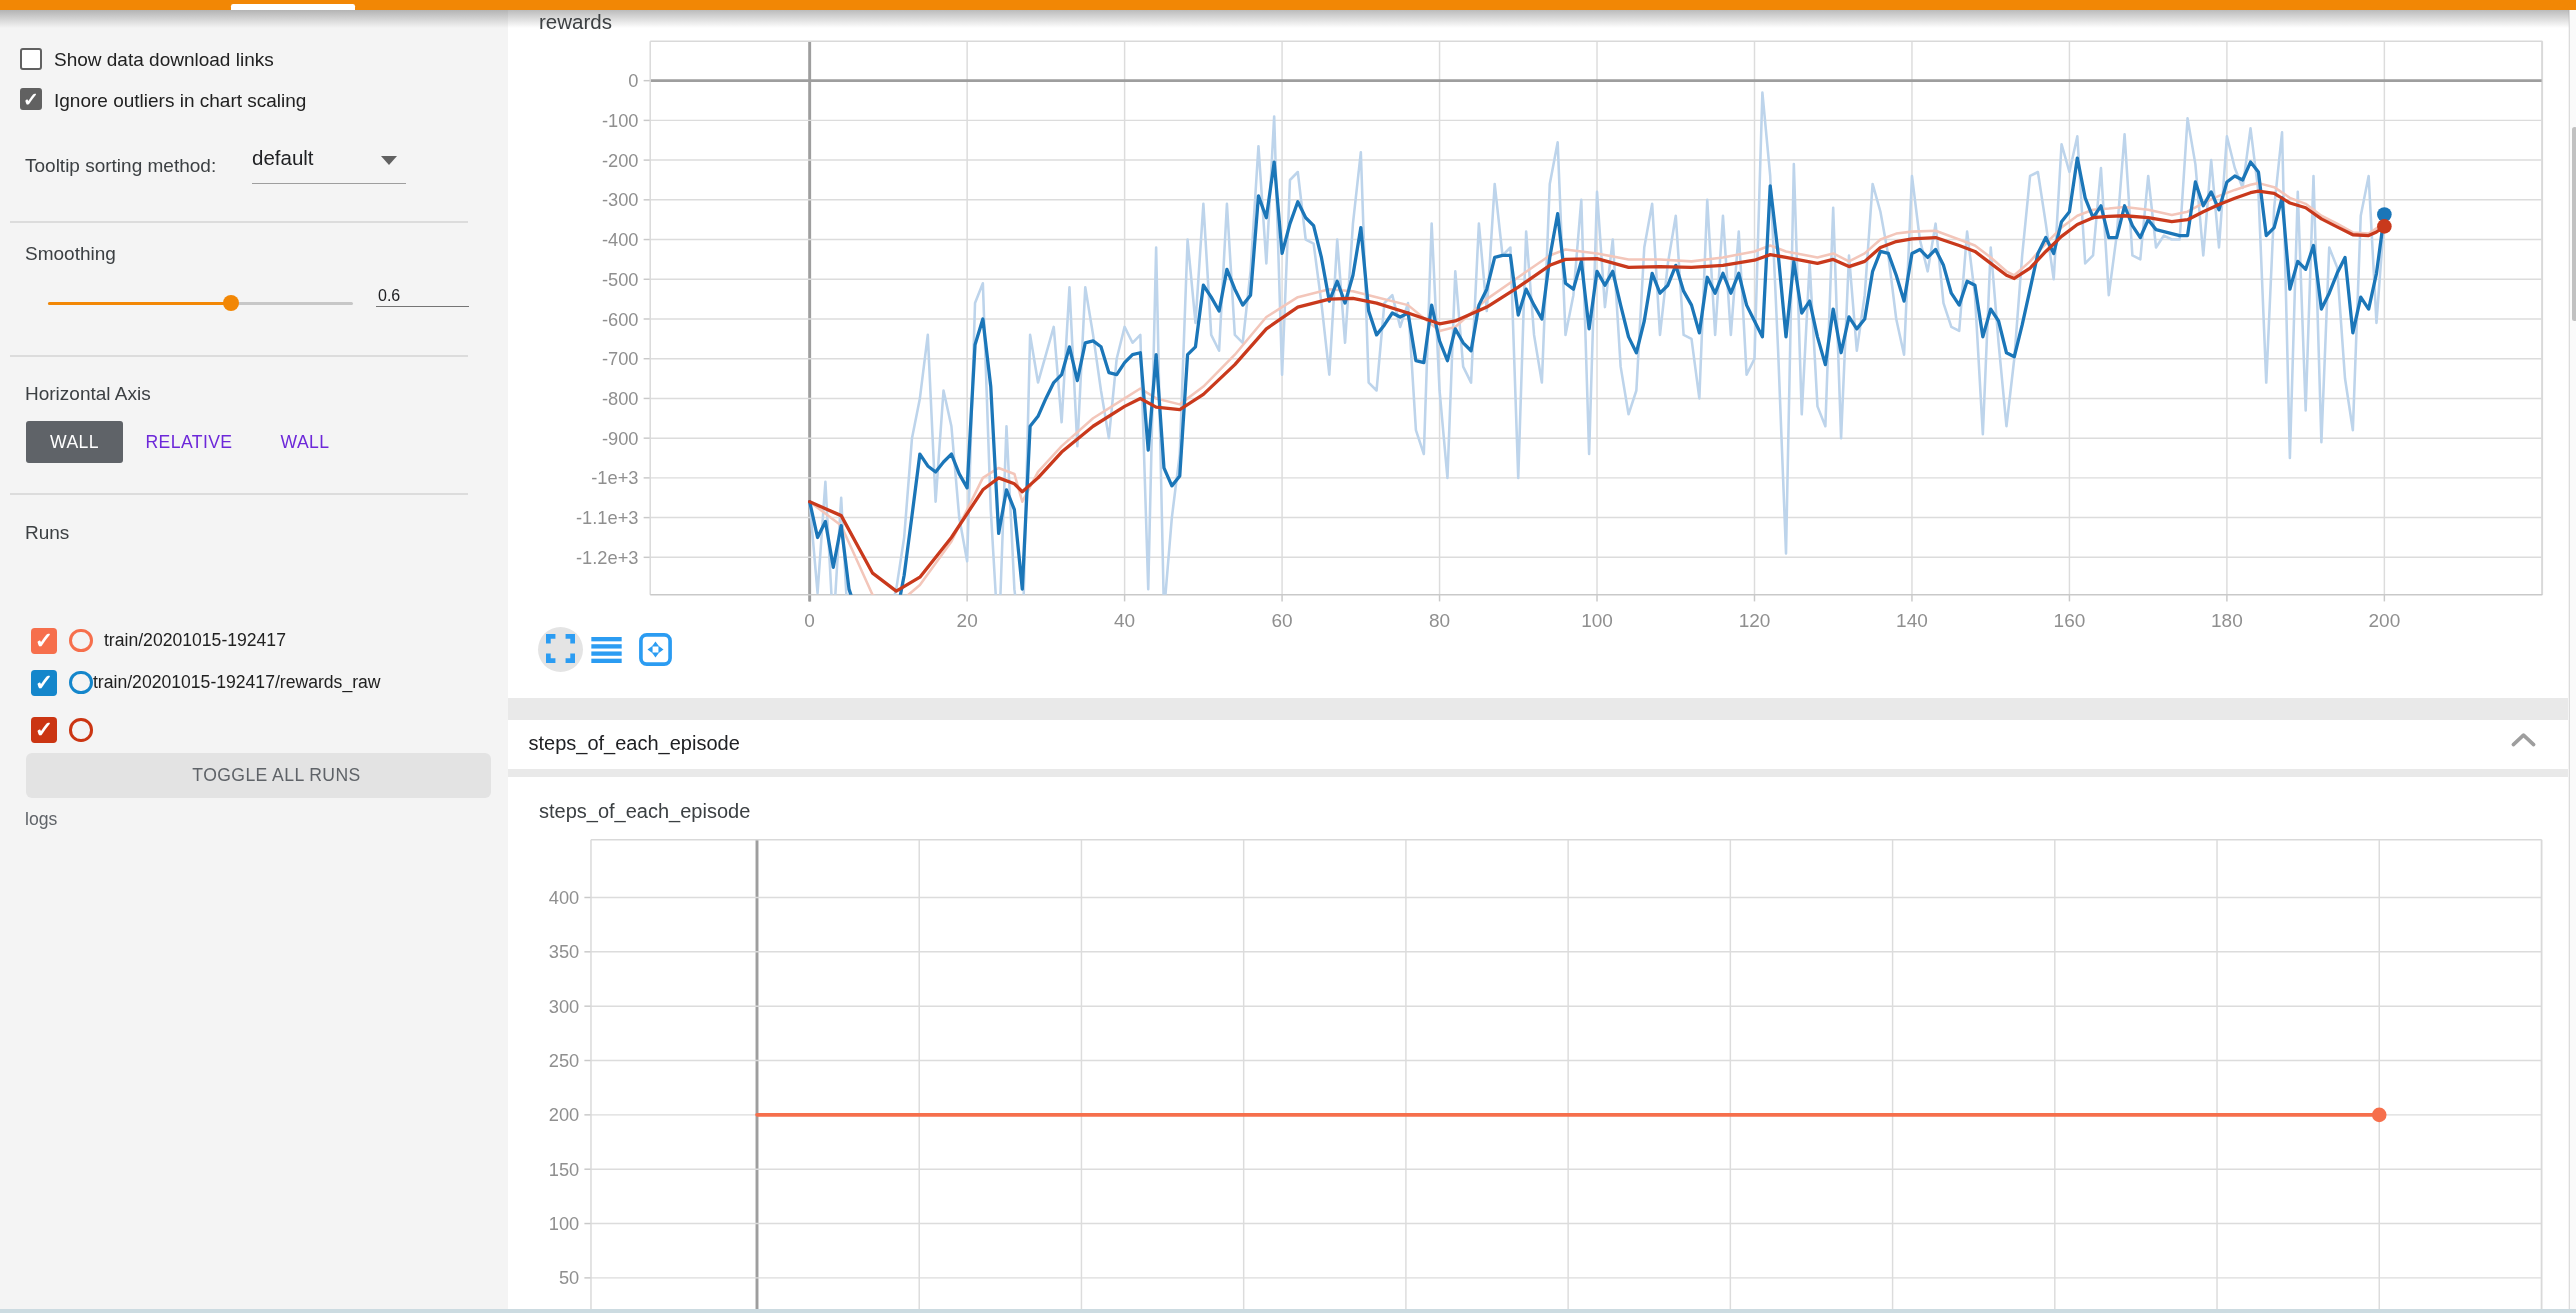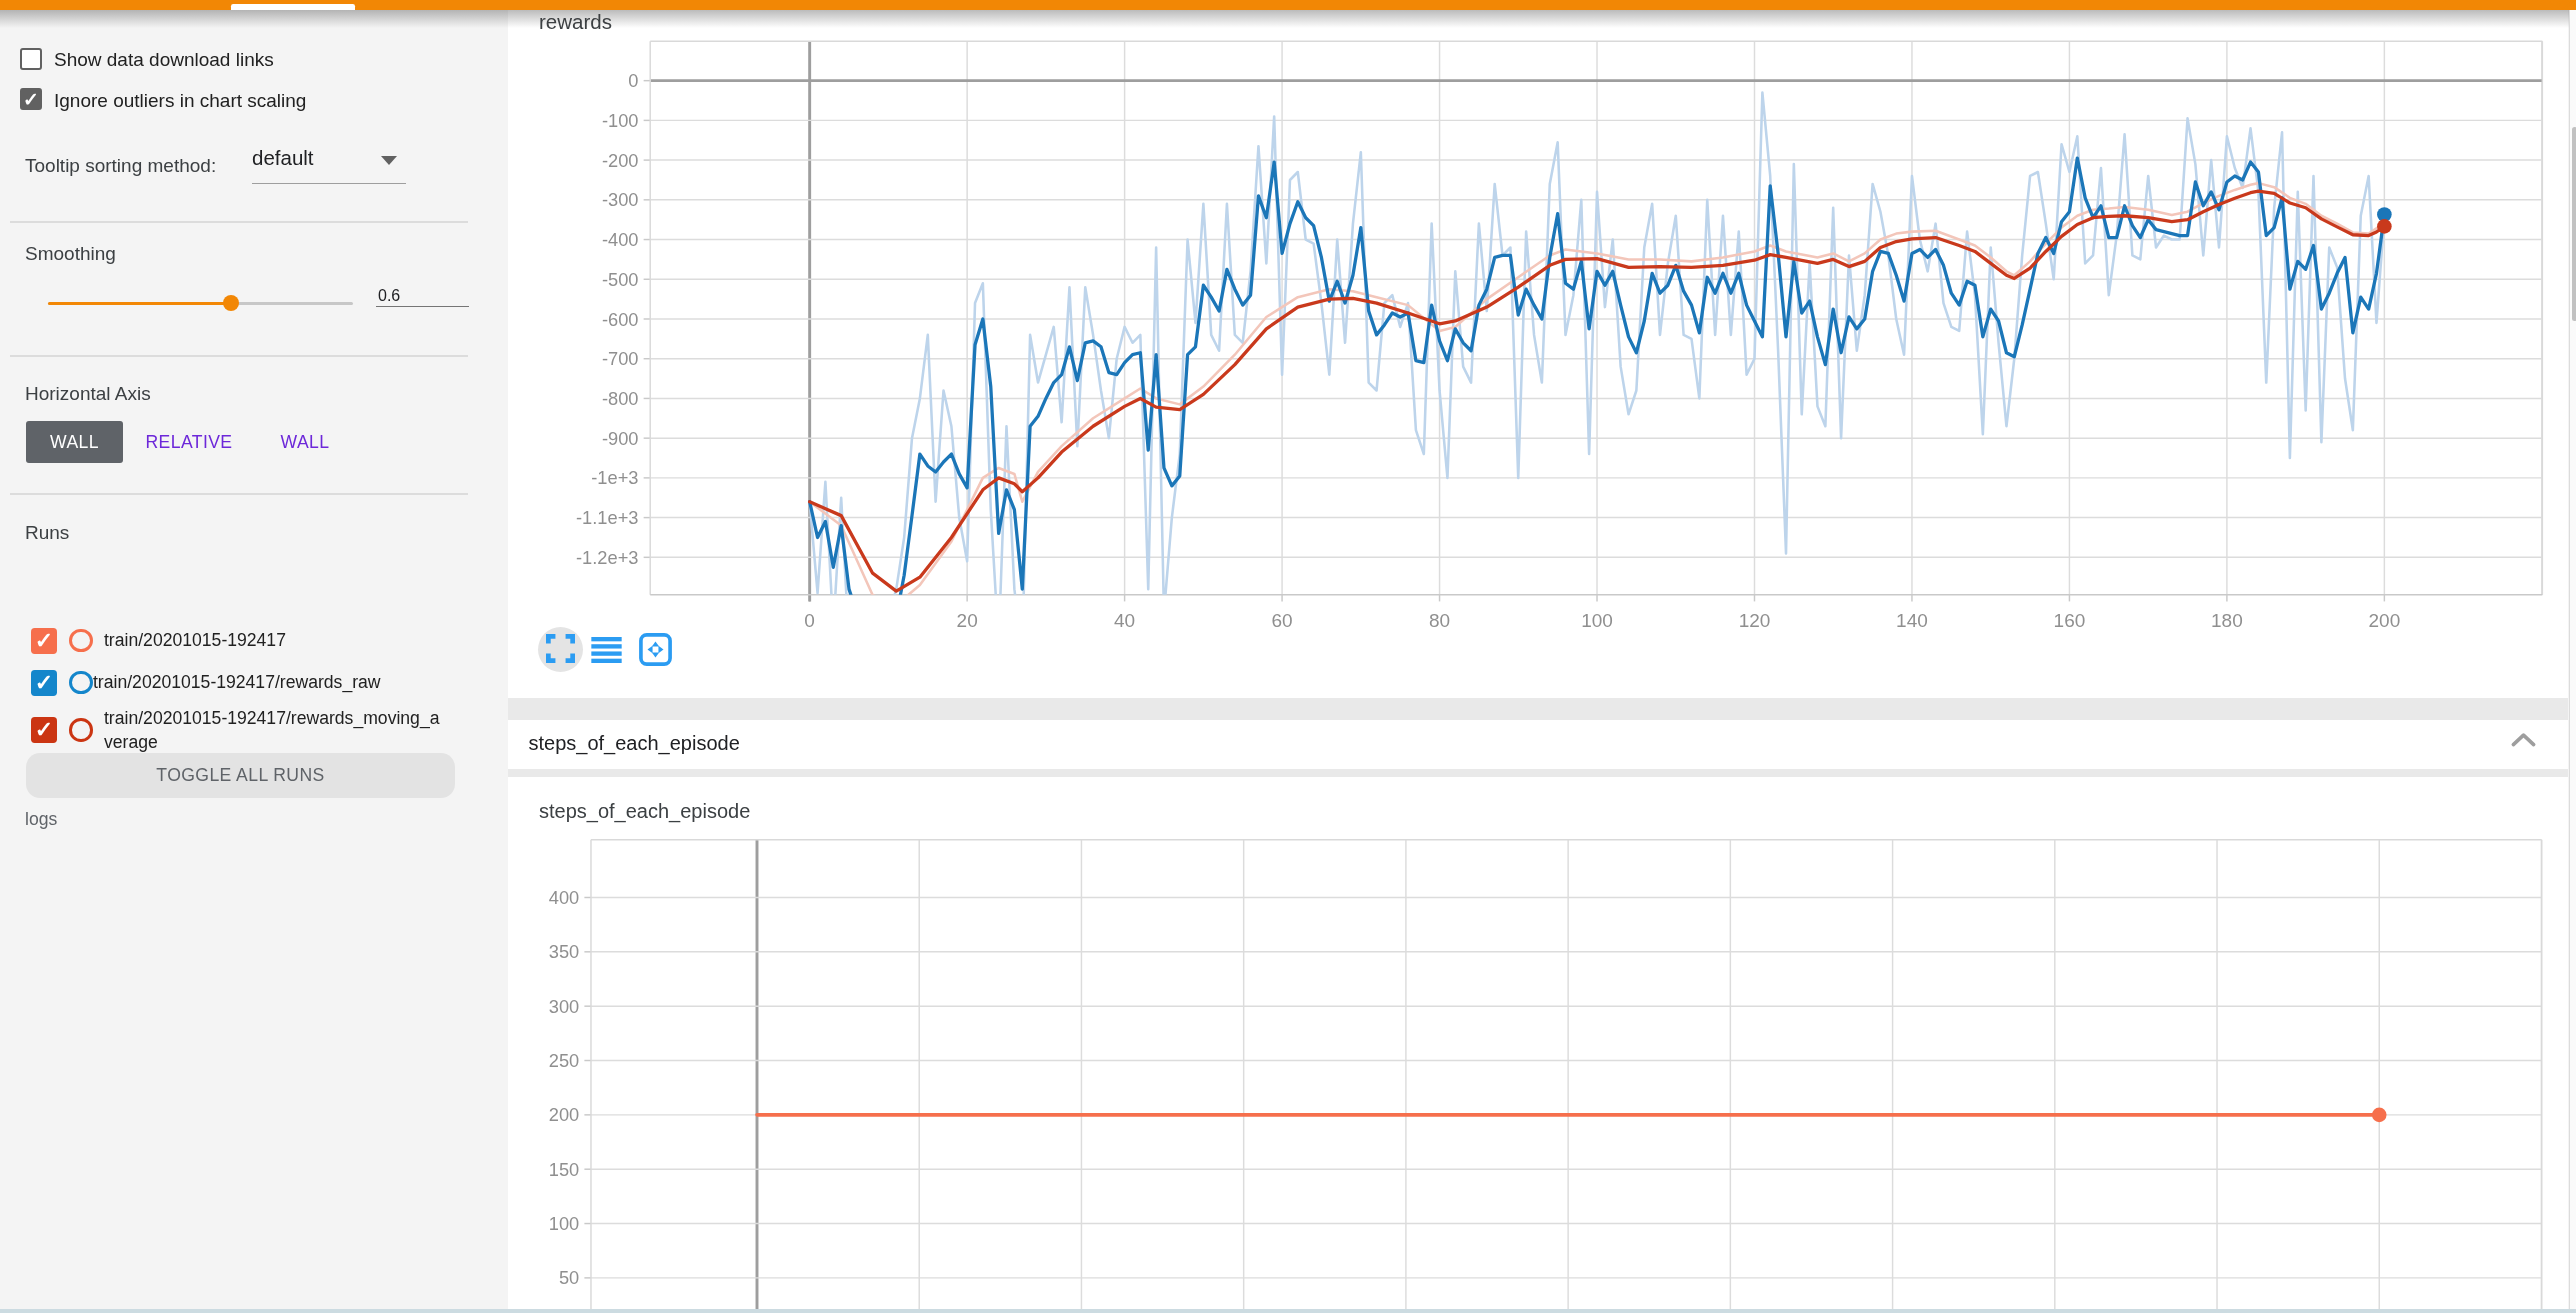--- a/index.html
+++ b/index.html
@@ -285,7 +285,6 @@
     <div class="abs run-row" style="left:31px;top:697px;width:410px;">
       <div class="run-check" style="margin-top: 10.2px; background: rgb(203, 53, 18);">✓</div>
       <div class="run-circle" style="margin-left: 12.4px; margin-top: 11px; border-color: rgb(203, 53, 18);"></div>
-      <div class="run-label" style="margin-left:11px;width:344px;">train/20201015-192417/rewards_moving_average</div>
     </div>
 
     <div class="abs toggle-btn" style="left:26px;top:743px;width:429px;height:45px;">TOGGLE ALL RUNS</div>

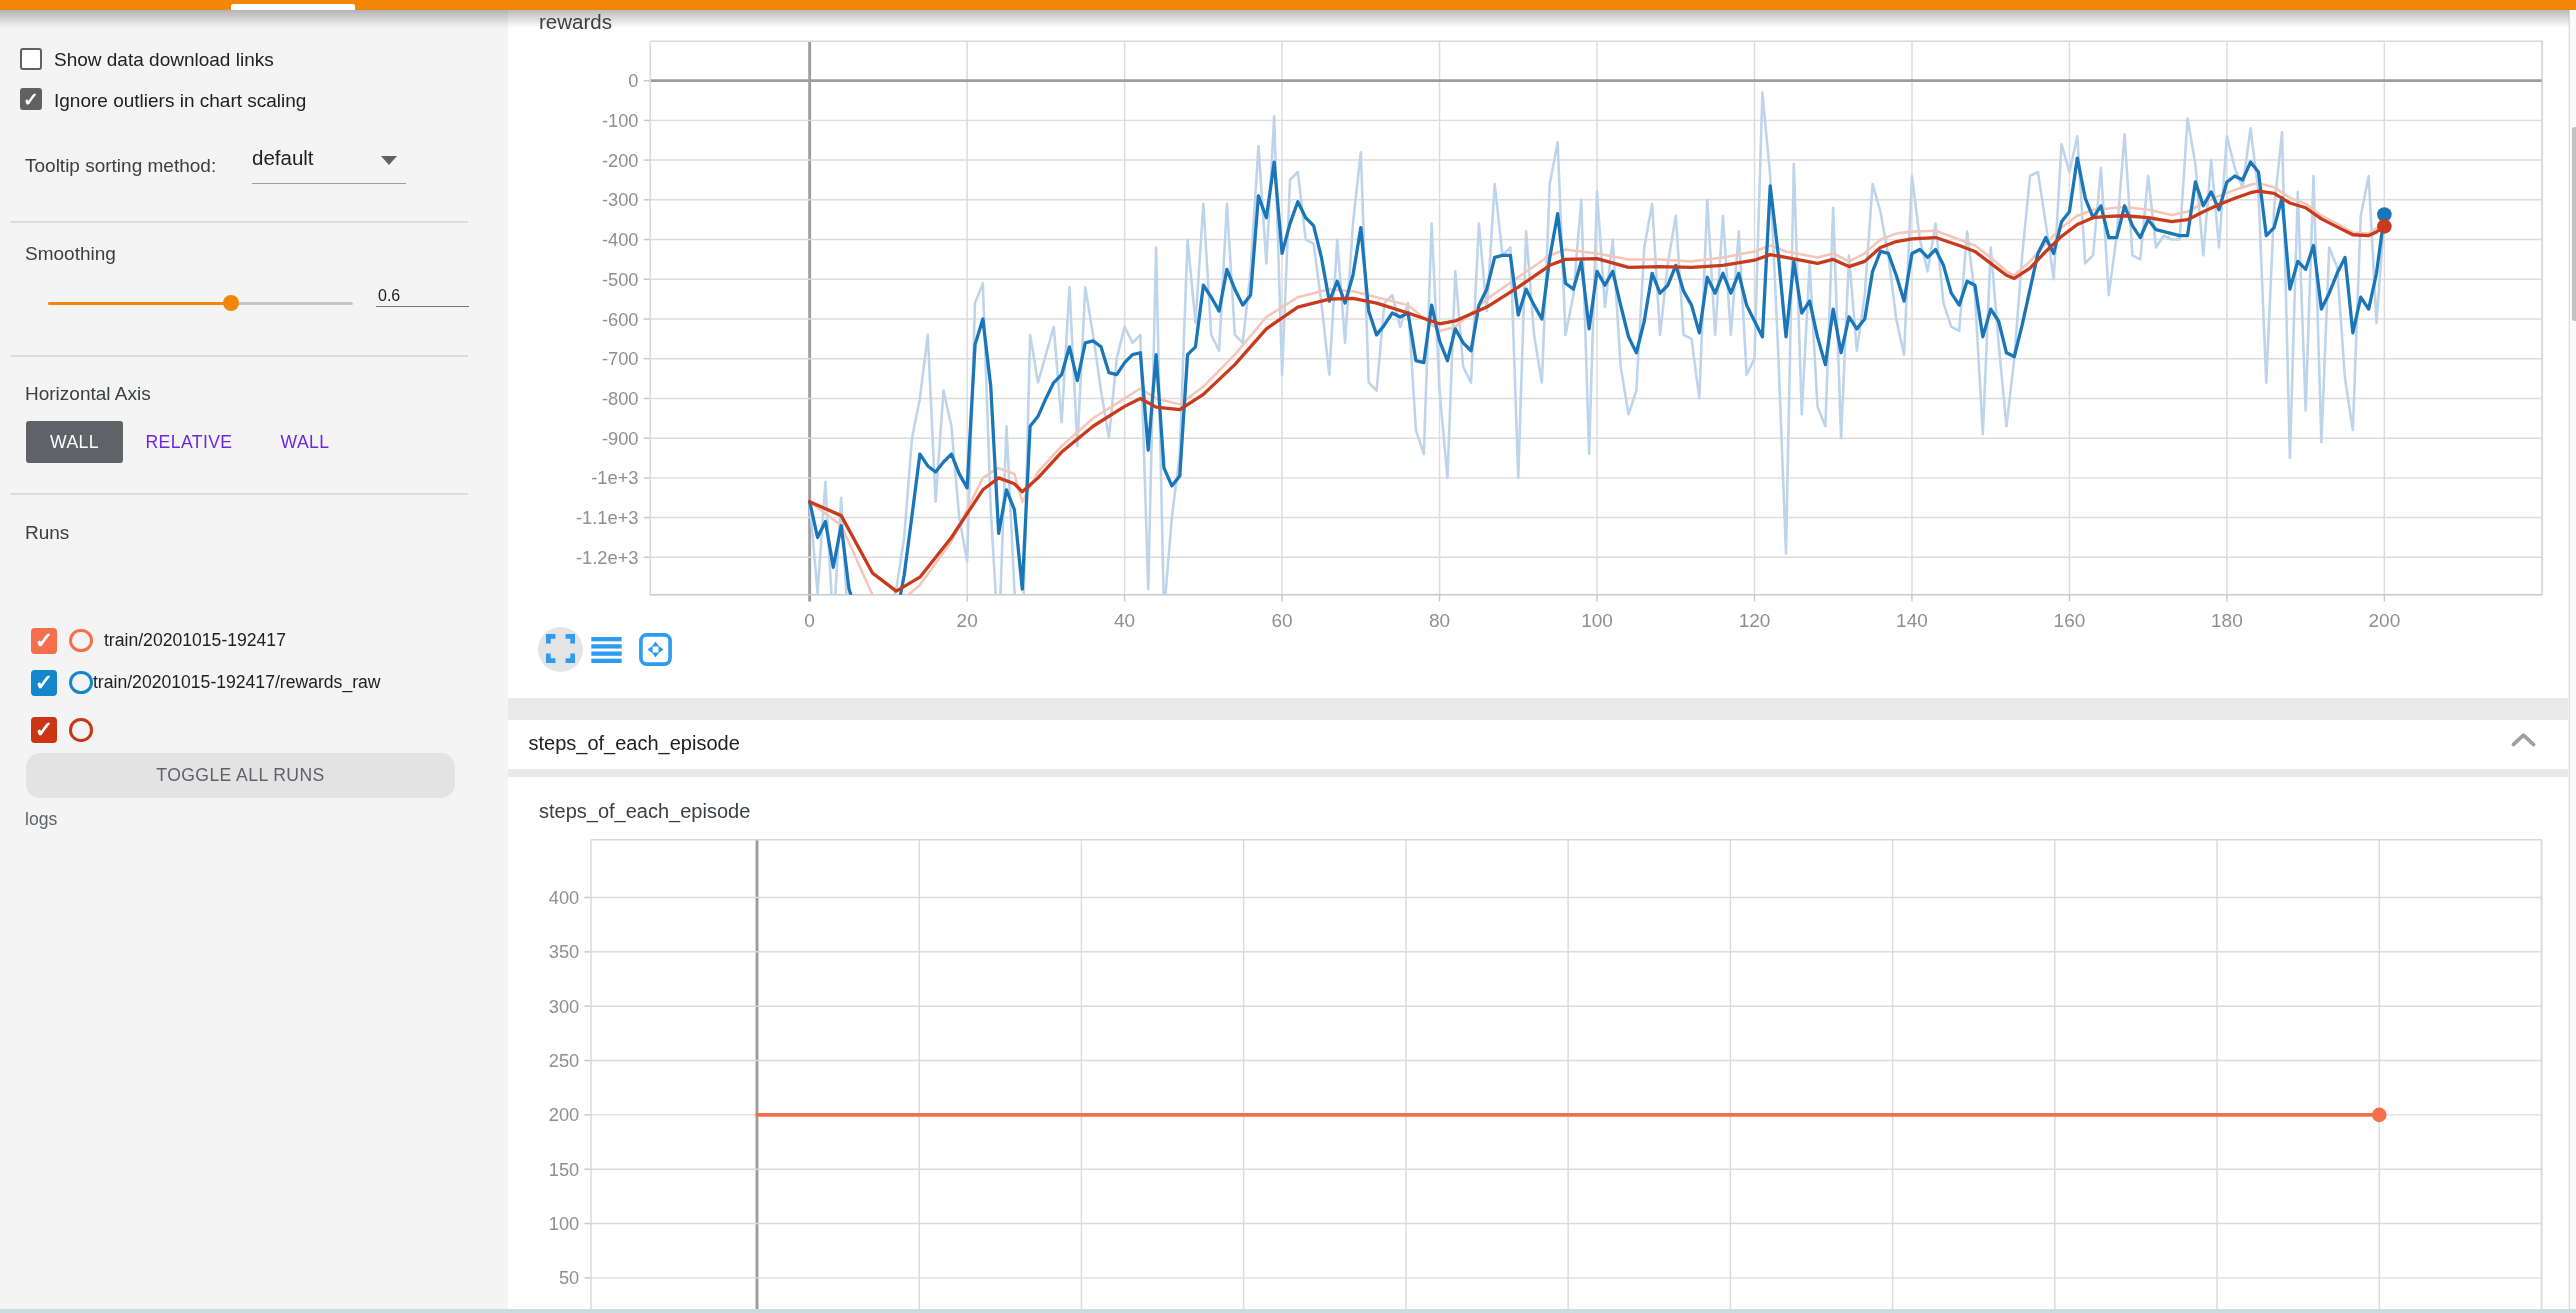--- a/index.html
+++ b/index.html
@@ -30,7 +30,7 @@
   .run-check{width:26px;height:26px;border-radius:3.7px;color:#fff;font-size:22px;font-weight:bold;line-height:26px;text-align:center;flex:none;}
   .run-circle{width:17.6px;height:17.6px;border-radius:50%;border:3.7px solid #000;background:transparent;flex:none;}
   .run-label{font-size:17.6px;color:#212121;line-height:23.4px;word-break:break-all;}
-  .toggle-btn{display:flex;align-items:center;justify-content:center;background:#e3e3e3;border-radius:14px;color:#5f6368;font-size:17.6px;letter-spacing:0.4px;}
+  .toggle-btn{display:flex;align-items:center;justify-content:center;background:#e3e3e3;border-radius:6px;color:#5f6368;font-size:17.6px;letter-spacing:0.4px;padding-left:36px;}
   
   .main-bg{left:508px;top:10.2px;width:2060px;height:1303px;background:#e9e9e9;z-index:1;}
   .card{background:#ffffff;z-index:2;}

